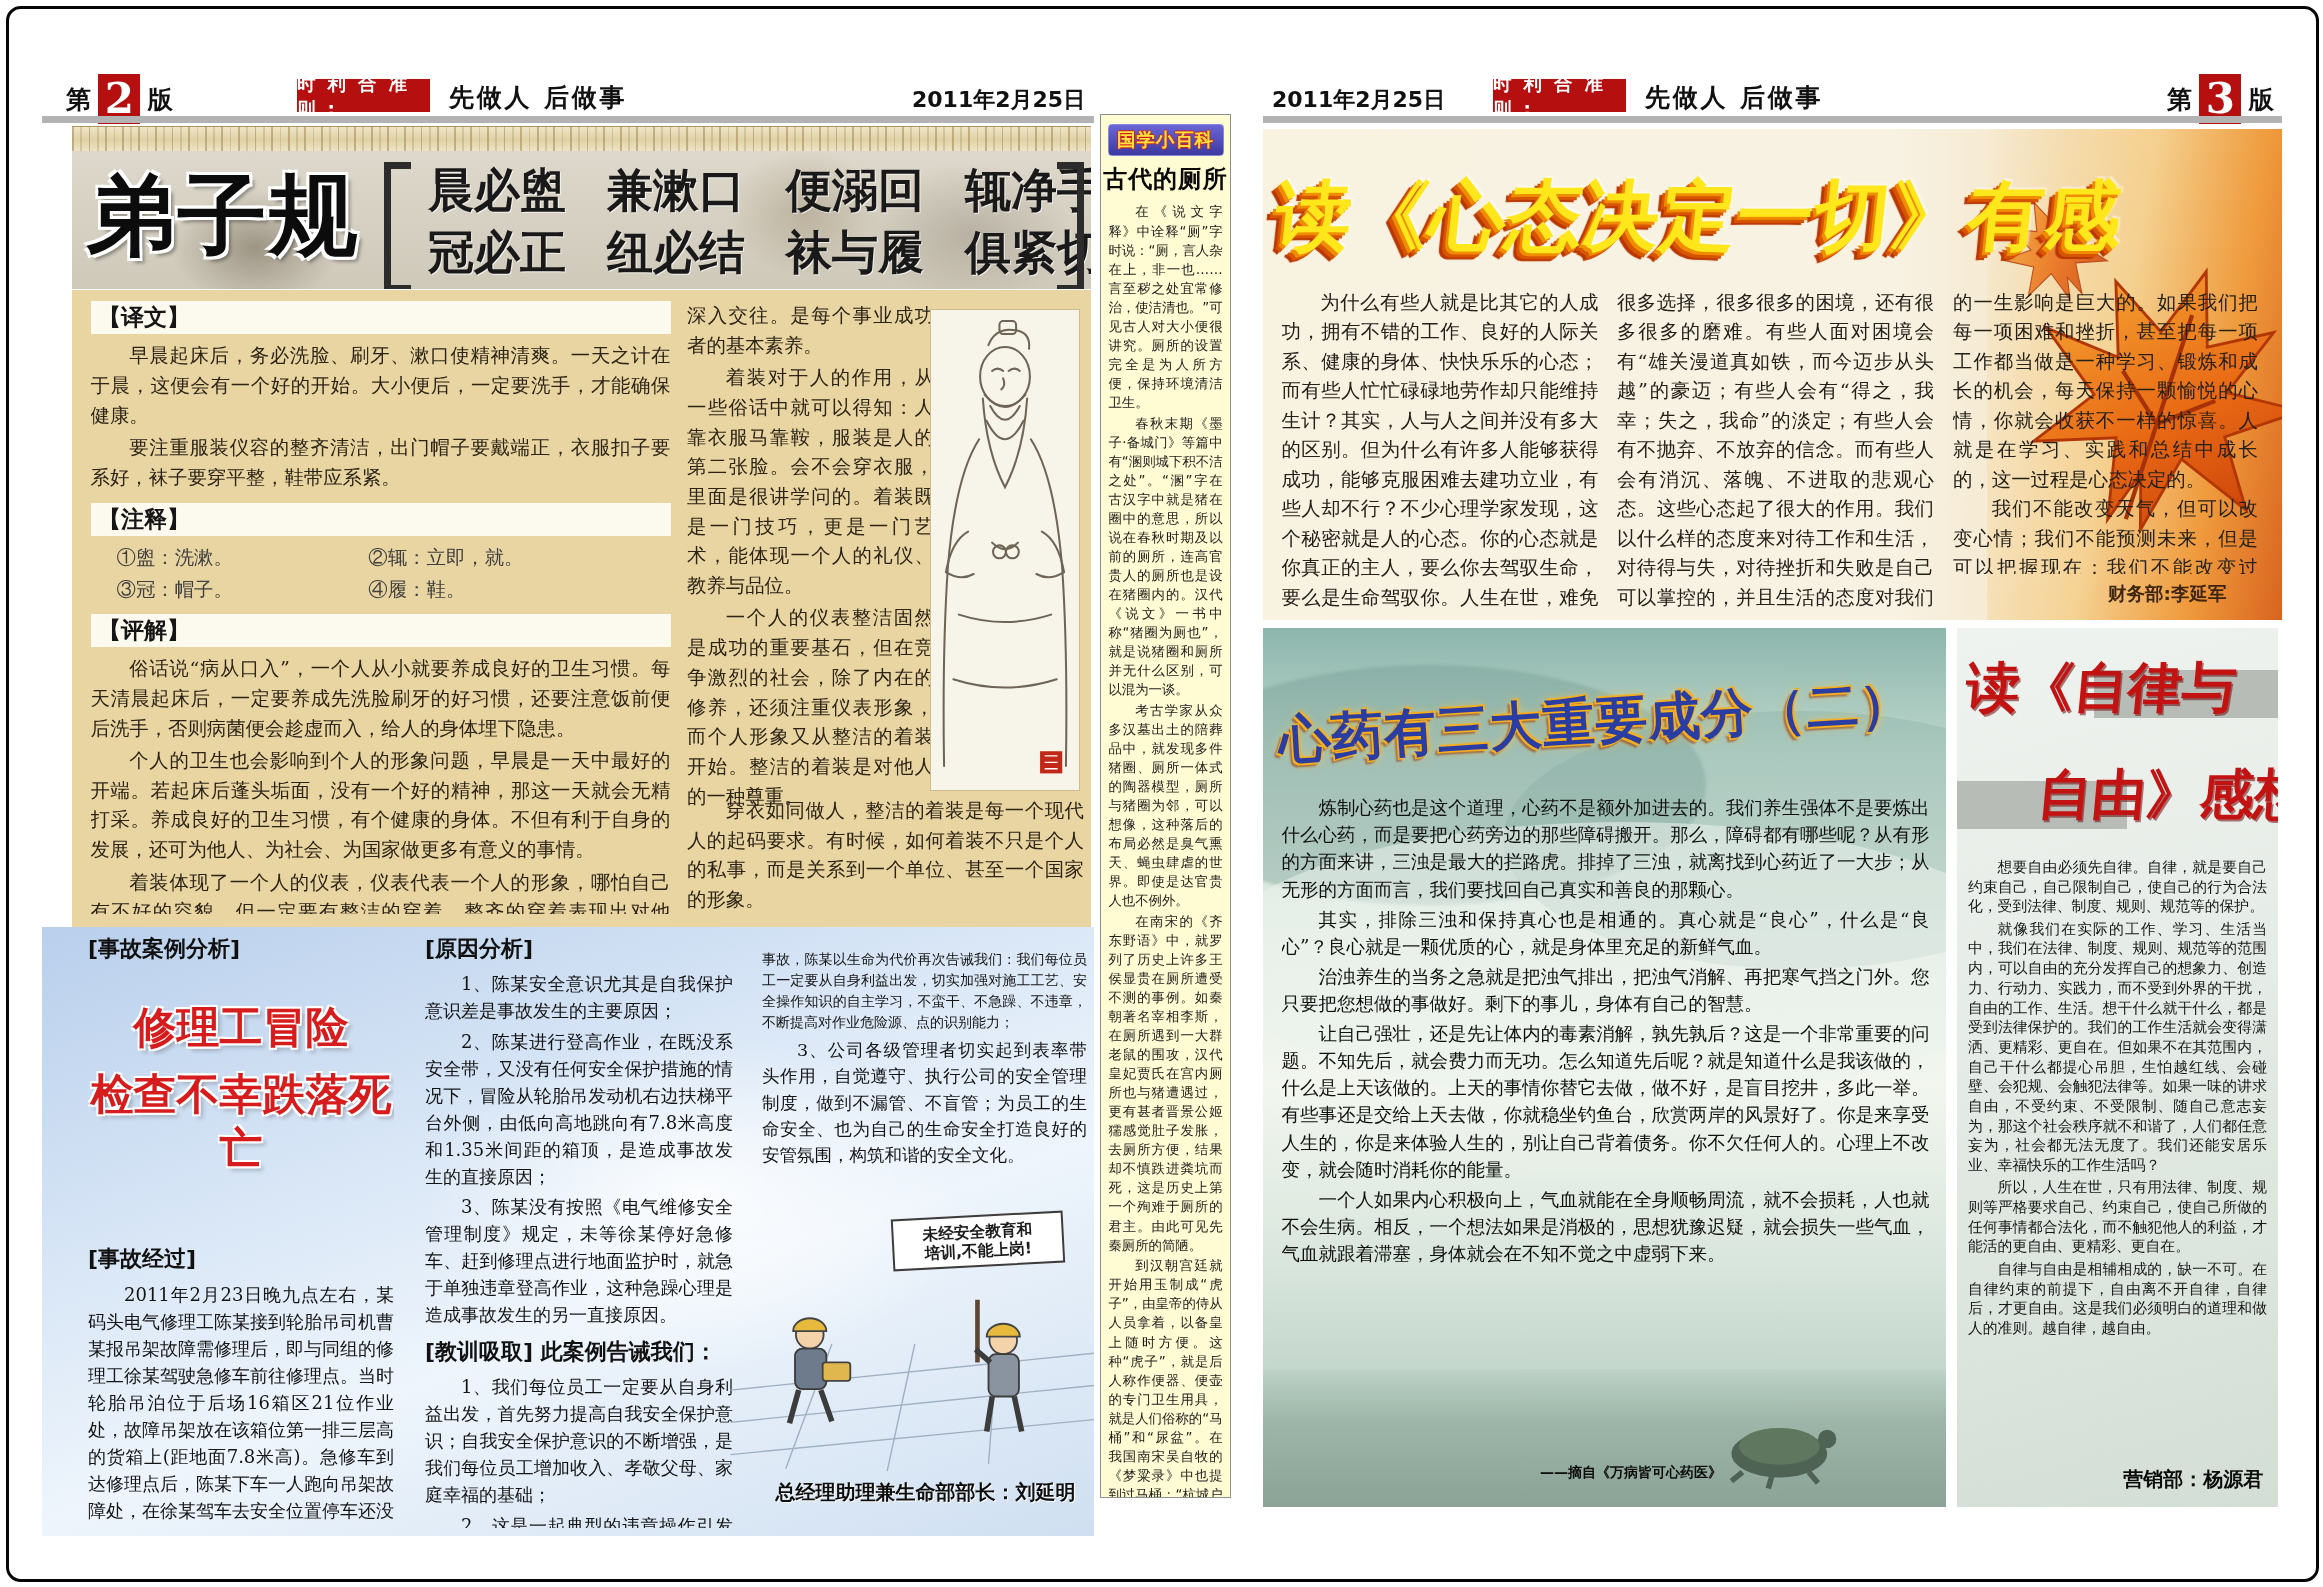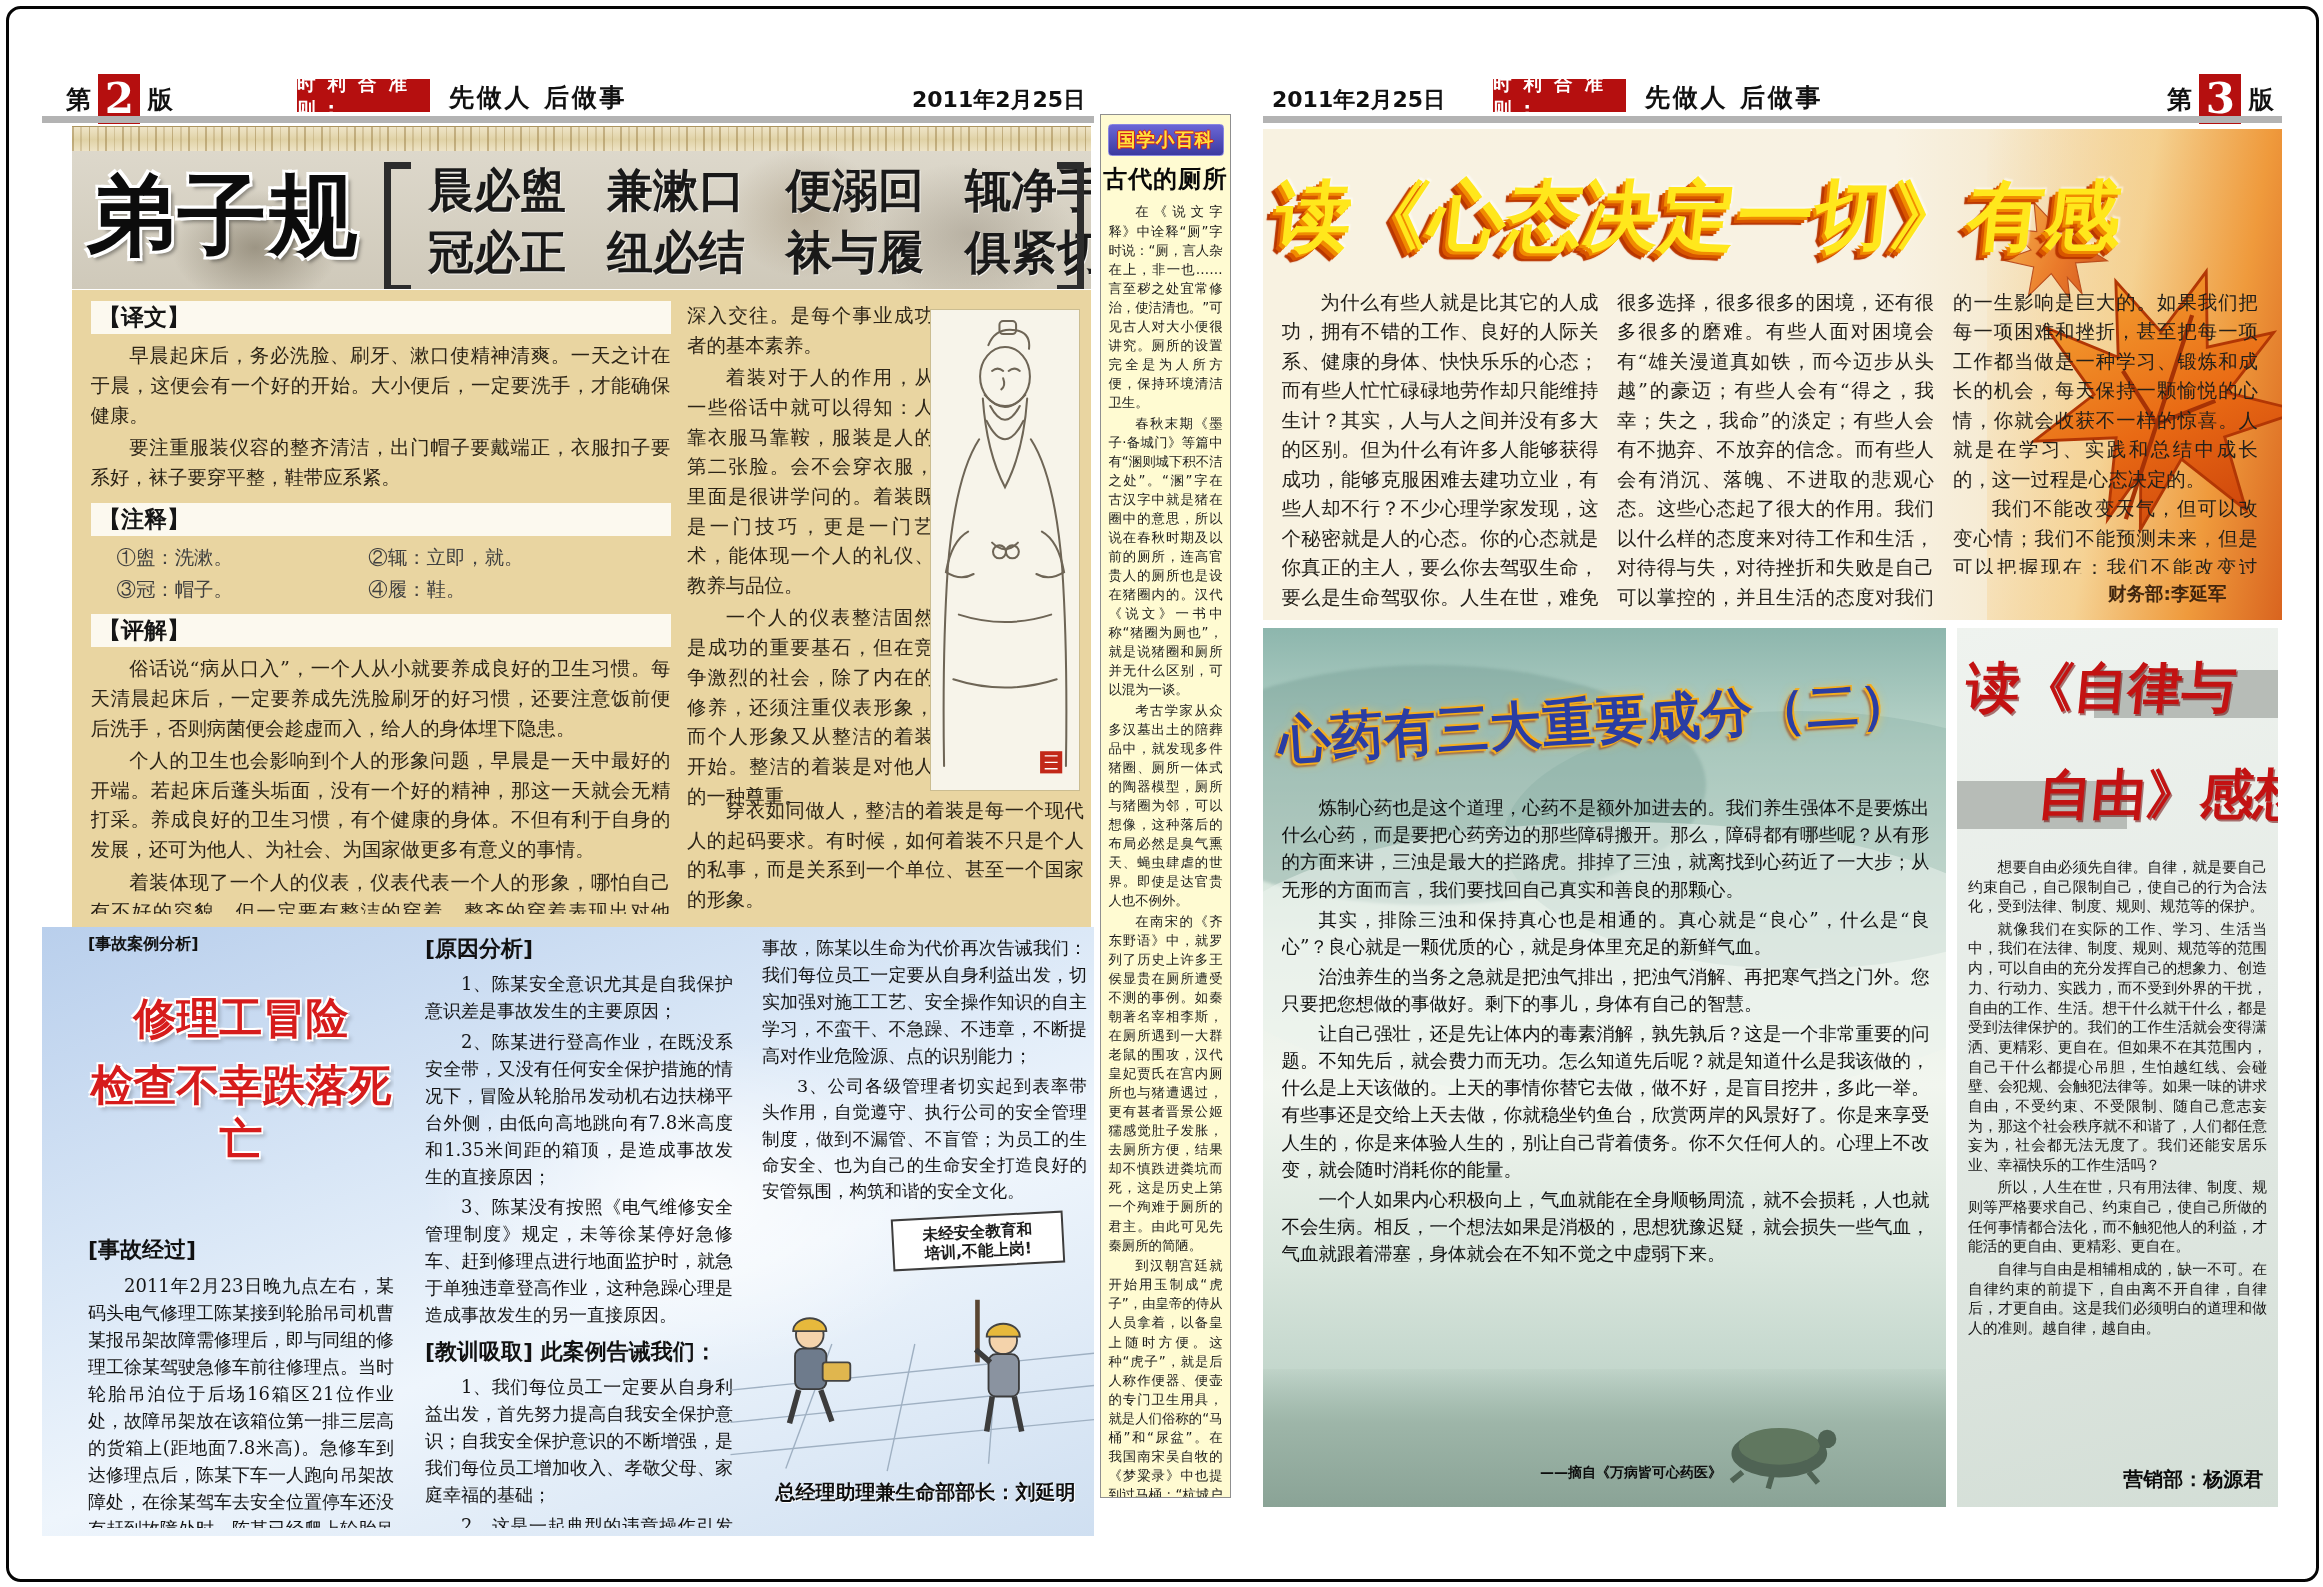--- a/index.html
+++ b/index.html
@@ -50,7 +50,7 @@
   .sky{background:
       radial-gradient(388px 240px at 62% 45%,rgba(255,255,255,.85),rgba(255,255,255,0) 70%),
       linear-gradient(160deg,#b9cfec 0%,#d8e6f6 35%,#eef5fc 60%,#cfdff1 100%);}
-  .acc-tag{font-weight:800;font-size:16px;color:#101010;}
+  .acc-tag{font-weight:800;font-size:22px;color:#101010;}
   .acc-t1,.acc-t2{font-size:43px;font-weight:900;color:#d61c1c;line-height:1.25;
       text-shadow:1.8px 1.8px 0 #fff,-1.8px -1.8px 0 #fff,1.8px -1.8px 0 #fff,-1.8px 1.8px 0 #fff,3.7px 3.7px 4.6px rgba(0,0,0,.25);}
   .acc-head{font-weight:800;font-size:22px;margin:22px 0 7.4px;}

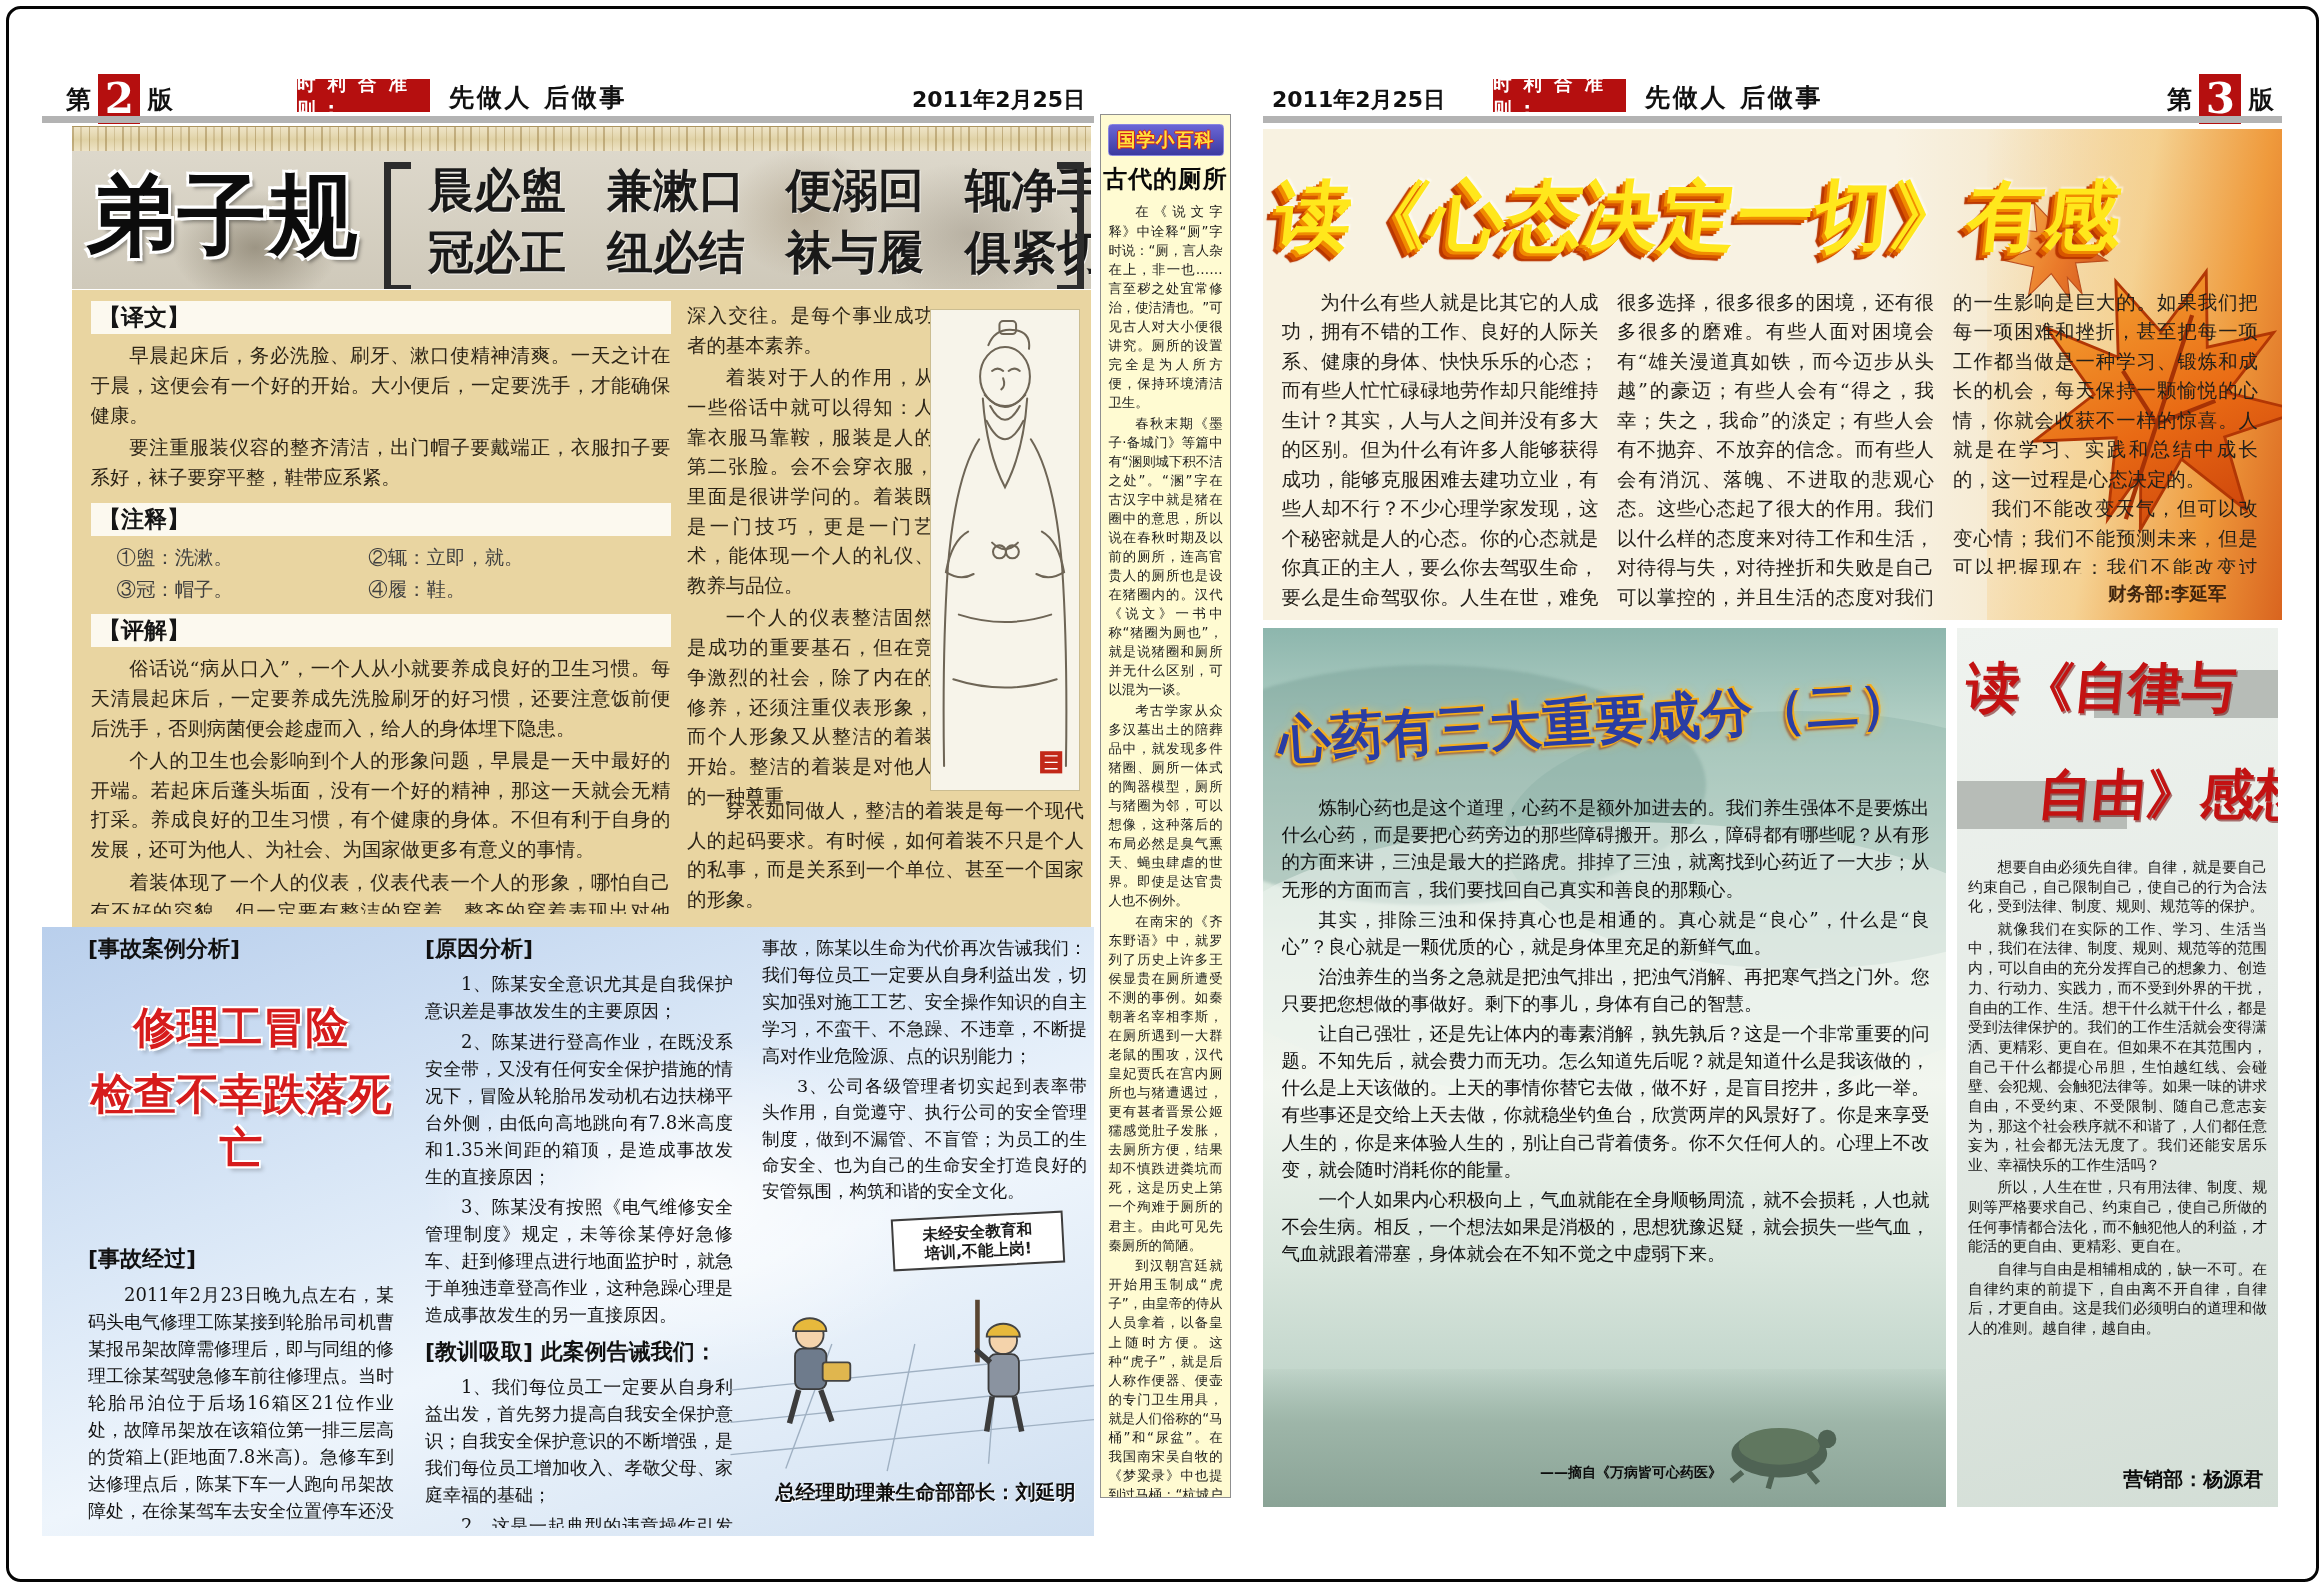--- a/index.html
+++ b/index.html
@@ -209,7 +209,7 @@
       <p class="acc-par">2、这是一起典型的违章操作引发的</p>
     </div>
     <div class="abs ovh" style="left:720px;top:7.4px;width:325px;height:277px;">
-      <p class="acc-par" style="text-indent:0;font-size:18px;">事故，陈某以生命为代价再次告诫我们：我们每位员工一定要从自身利益出发，切实加强对施工工艺、安全操作知识的自主学习，不蛮干、不急躁、不违章，不断提高对作业危险源、点的识别能力；</p>
+      <p class="acc-par" style="text-indent:0;font-size:14px;margin-top:15px;">事故，陈某以生命为代价再次告诫我们：我们每位员工一定要从自身利益出发，切实加强对施工工艺、安全操作知识的自主学习，不蛮干、不急躁、不违章，不断提高对作业危险源、点的识别能力；</p>
       <p class="acc-par" style="font-size:17.5px;">3、公司各级管理者切实起到表率带头作用，自觉遵守、执行公司的安全管理制度，做到不漏管、不盲管；为员工的生命安全、也为自己的生命安全打造良好的安管氛围，构筑和谐的安全文化。</p>
     </div>
     <div class="abs" style="left:688px;top:288px;width:365px;height:258px;">

